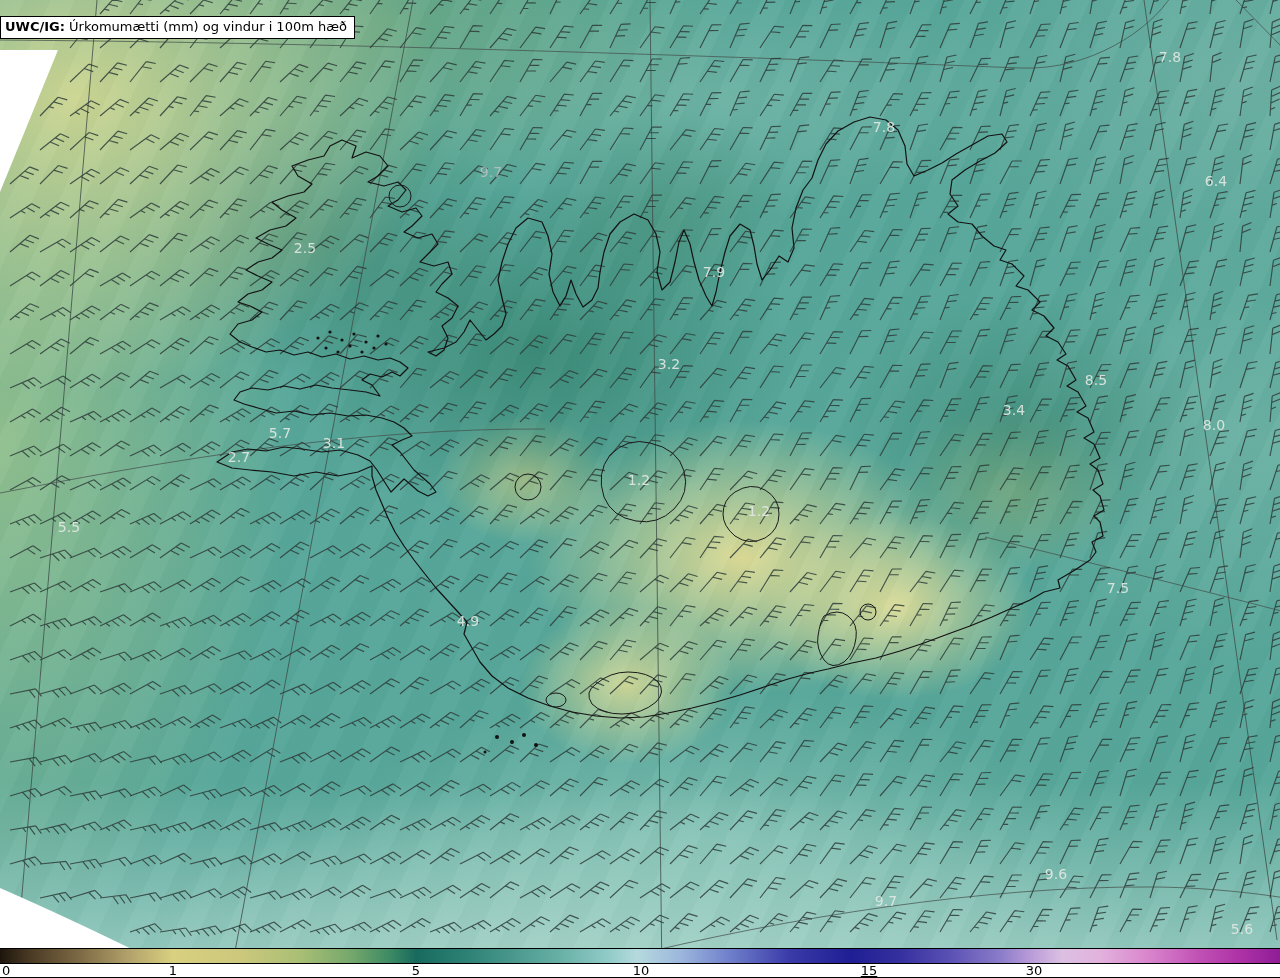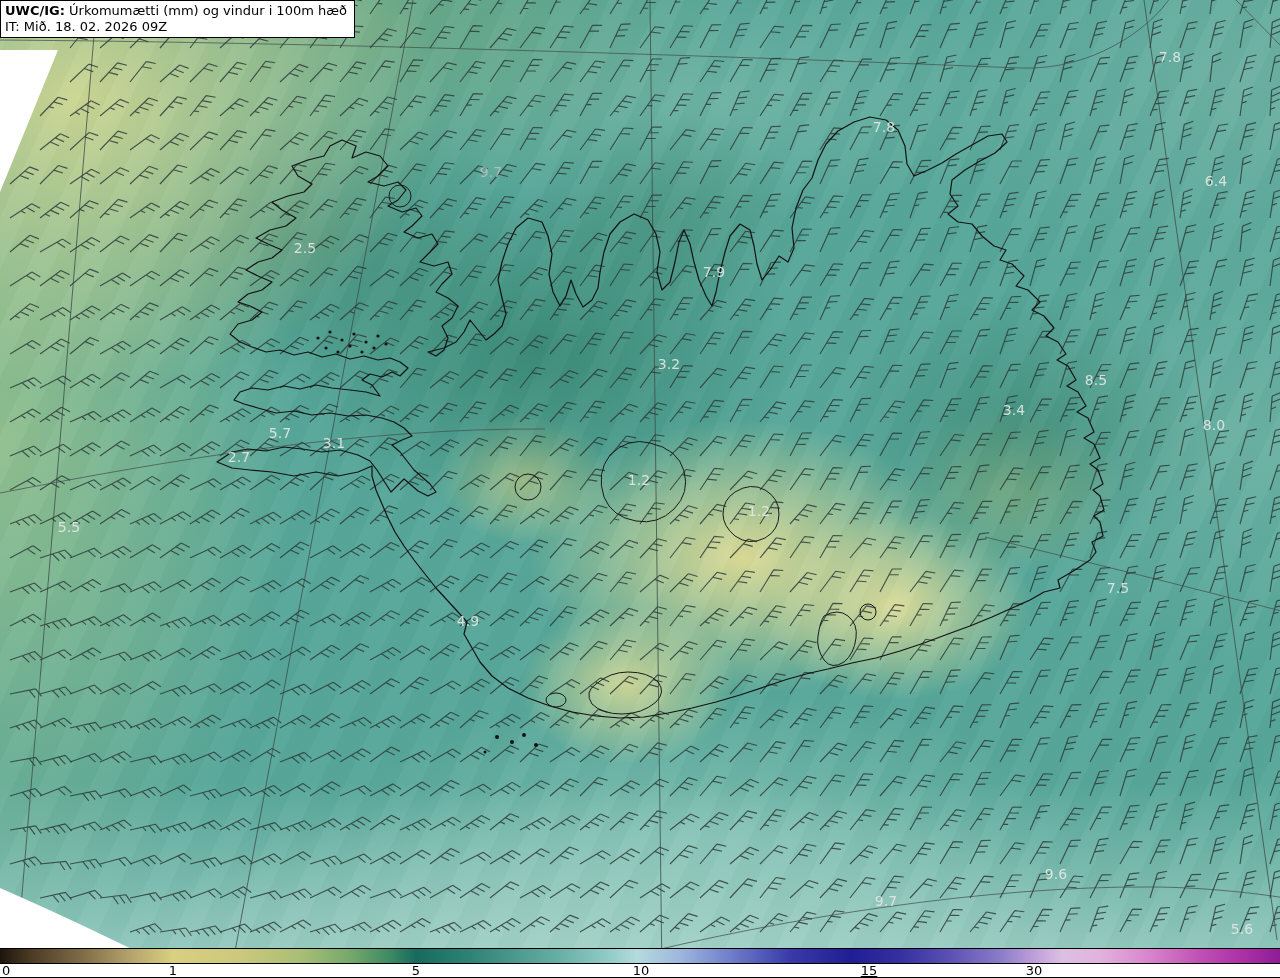--- a/index.html
+++ b/index.html
@@ -38,7 +38,7 @@
   svg.map{position:absolute;inset:0;}
   
   .titlebox{
-    position:absolute;top:0;left:0;background:#fff;border:1px solid #000;
+    position:absolute;top:16px;left:0;background:#fff;border:1px solid #000;
     padding:2px 7px 3px 4px;font-size:13px;line-height:15.5px;color:#000;z-index:5;
   }
   .titlebox b{font-weight:bold;}

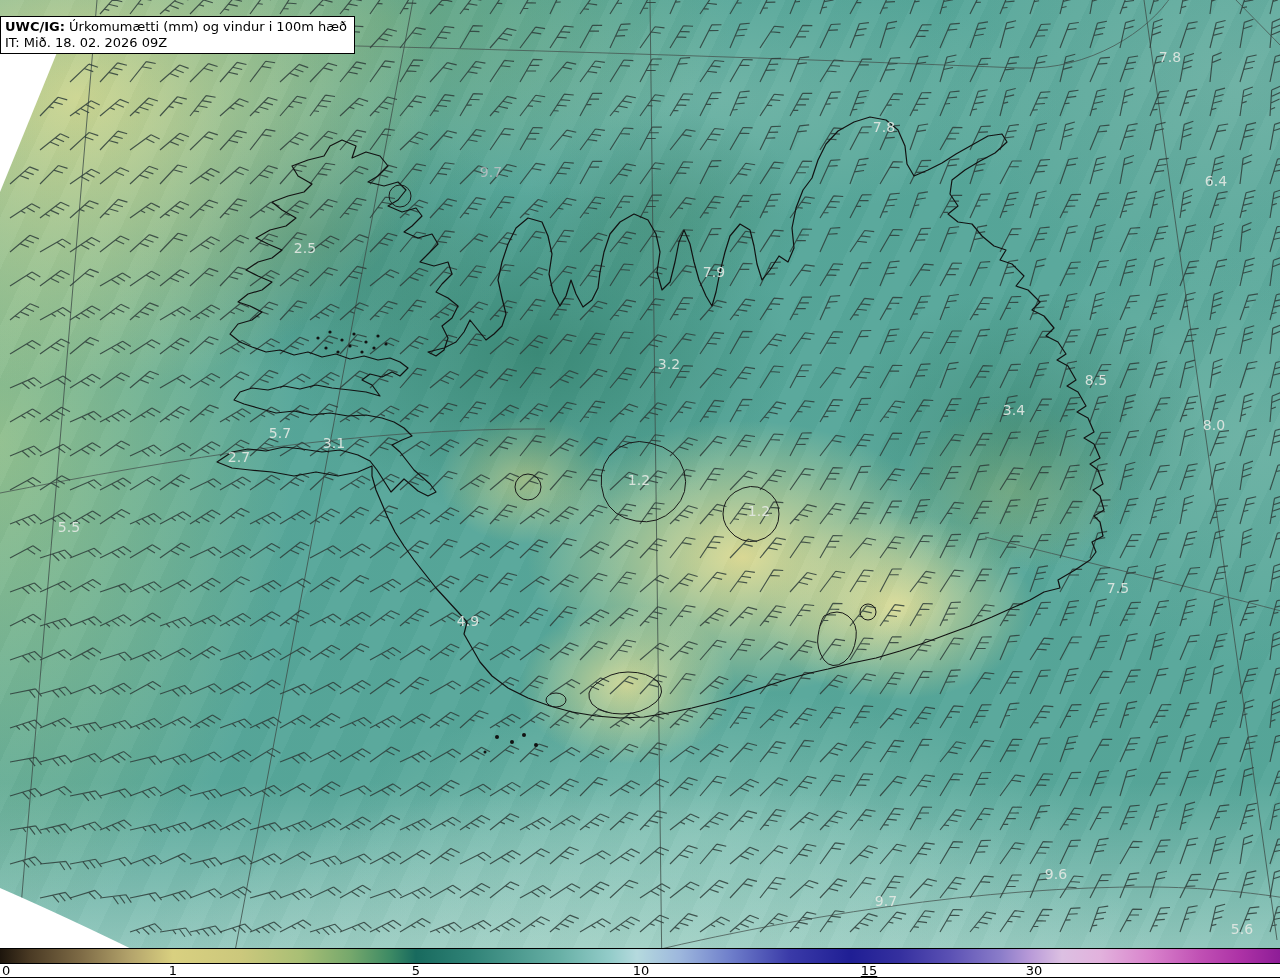--- a/index.html
+++ b/index.html
@@ -1369,7 +1369,6 @@
     <div>
       <b>UWC/IG:</b><span> Úrkomumætti (mm) og vindur i 100m hæð</span>
     </div>
-    <div>IT: Mið. 18. 02. 2026 09Z</div>
   </div>
 
   <div class="colorbar">

